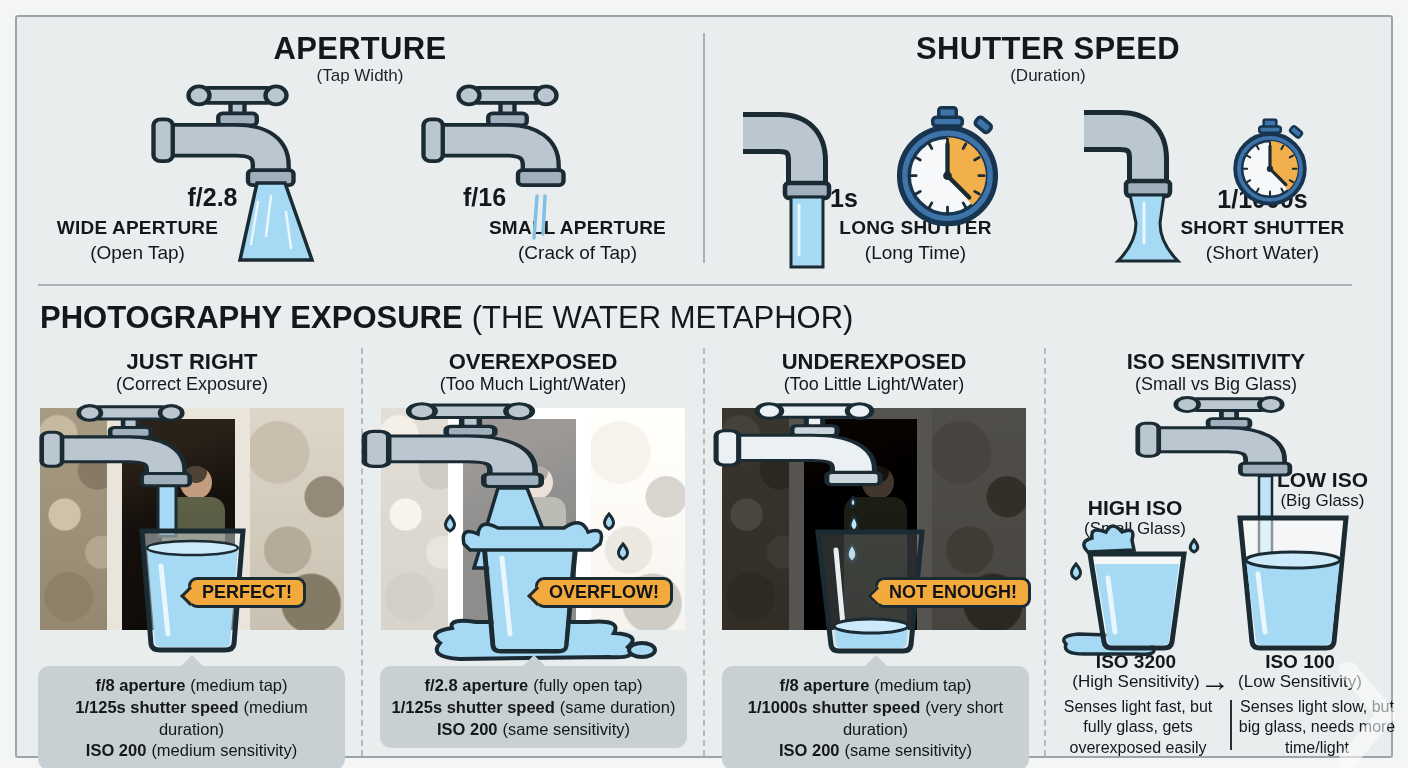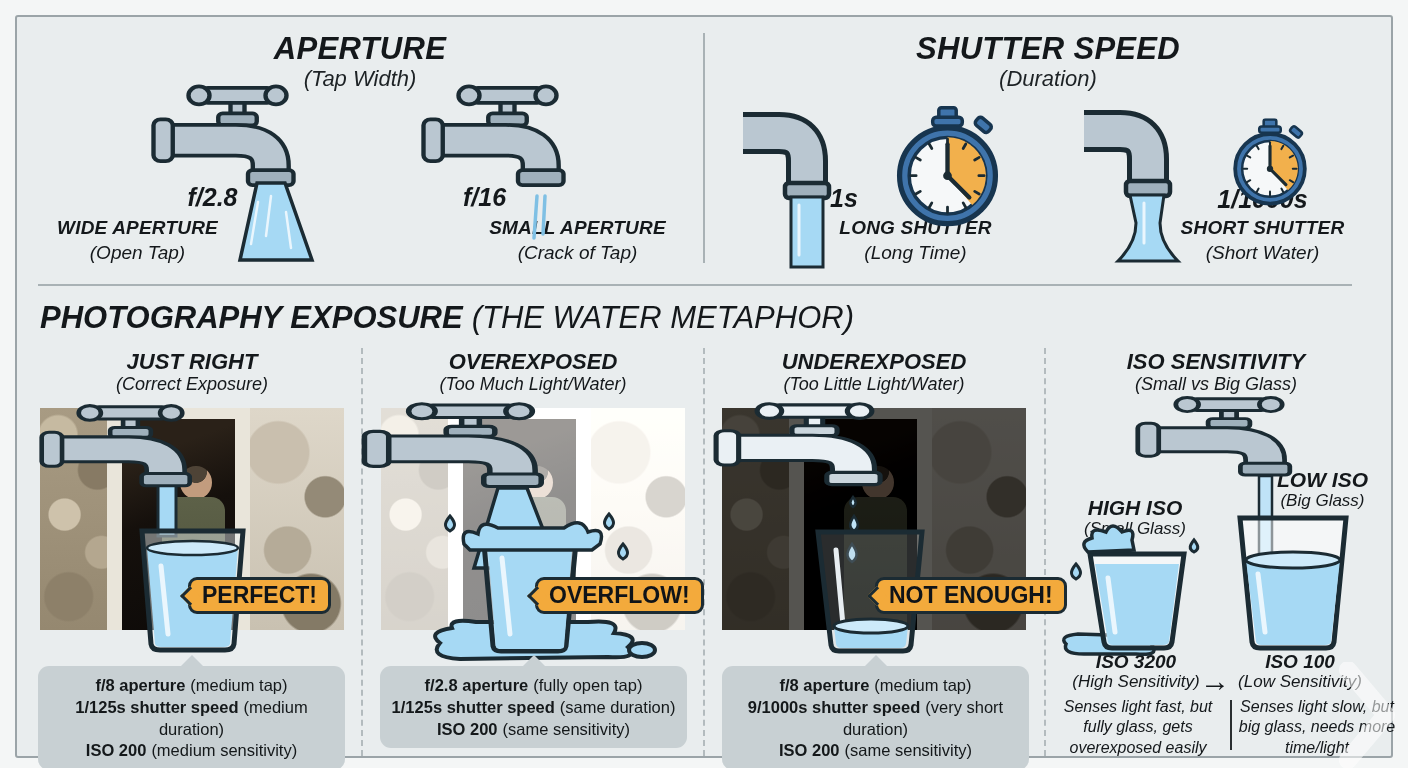--- a/index.html
+++ b/index.html
@@ -6,7 +6,7 @@
   body{font-family:"Liberation Sans","DejaVu Sans",sans-serif;background:#f3f5f5;}
   .stage{position:relative;width:1408px;height:768px;overflow:hidden;background:#f4f6f6;color:#14181b;}
   .frame{position:absolute;left:15px;top:15px;width:1374px;height:739px;background:#e9edee;border:2px solid #9ba4a8;border-radius:3px;}
-  .abs{position:absolute;font-style:italic;}
+  .abs{position:absolute;}
   .ctr{text-align:center;}
   .sec-title{font-size:31px;font-weight:800;letter-spacing:.3px;}
   .sec-sub{font-size:22px;font-weight:400;color:#1d2225;}

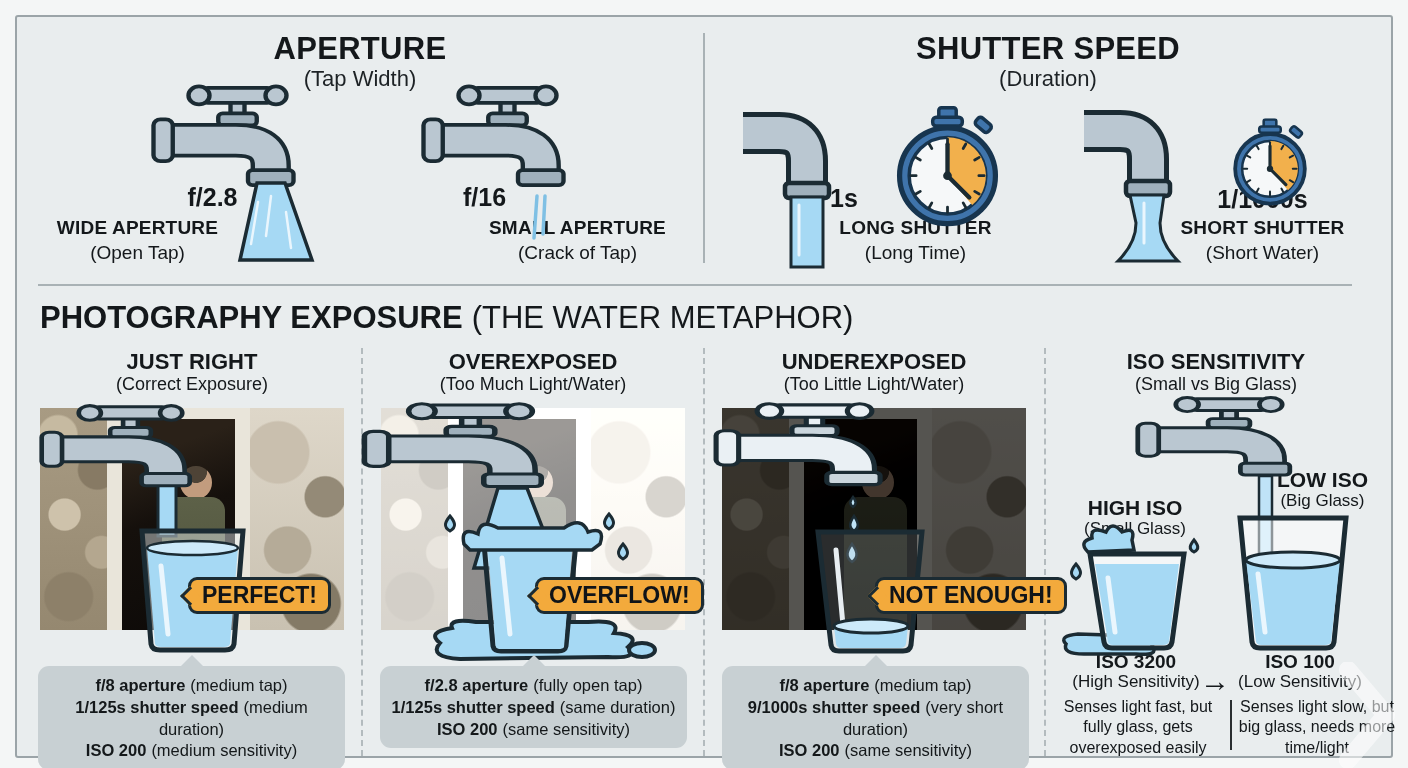--- a/index.html
+++ b/index.html
@@ -9,7 +9,7 @@
   .abs{position:absolute;}
   .ctr{text-align:center;}
   .sec-title{font-size:31px;font-weight:800;letter-spacing:.3px;}
-  .sec-sub{font-size:22px;font-weight:400;color:#1d2225;}
+  .sec-sub{font-size:17px;font-weight:400;color:#1d2225;}
   .val{font-size:25px;font-weight:800;}
   .lbl{font-size:19px;font-weight:800;letter-spacing:.2px;}
   .sublbl{font-size:19px;font-weight:400;}

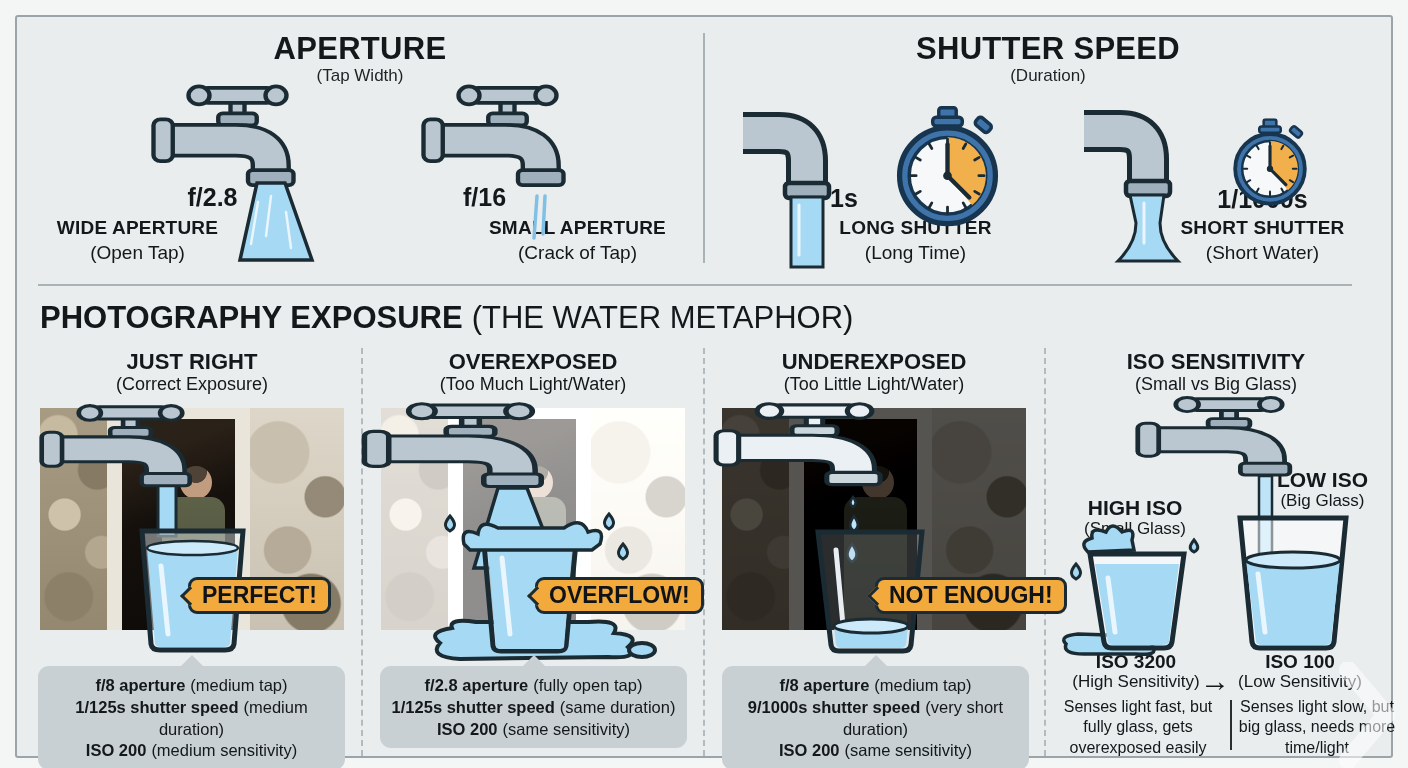--- a/index.html
+++ b/index.html
@@ -46,7 +46,7 @@
   .photo--under{filter:brightness(.38) contrast(1.08) saturate(.75);}
   
   .badge{position:absolute;background:#f3aa3c;border:3px solid #1b2b33;border-radius:9px;
-    font-weight:800;font-size:23px;color:#101418;padding:2px 11px;white-space:nowrap;z-index:6;}
+    font-weight:800;font-size:18px;color:#101418;padding:2px 11px;white-space:nowrap;z-index:6;}
   .badge::before{content:"";position:absolute;left:-8px;top:9px;width:11px;height:11px;background:#f3aa3c;
     border-left:3px solid #1b2b33;border-bottom:3px solid #1b2b33;transform:rotate(45deg);}
   

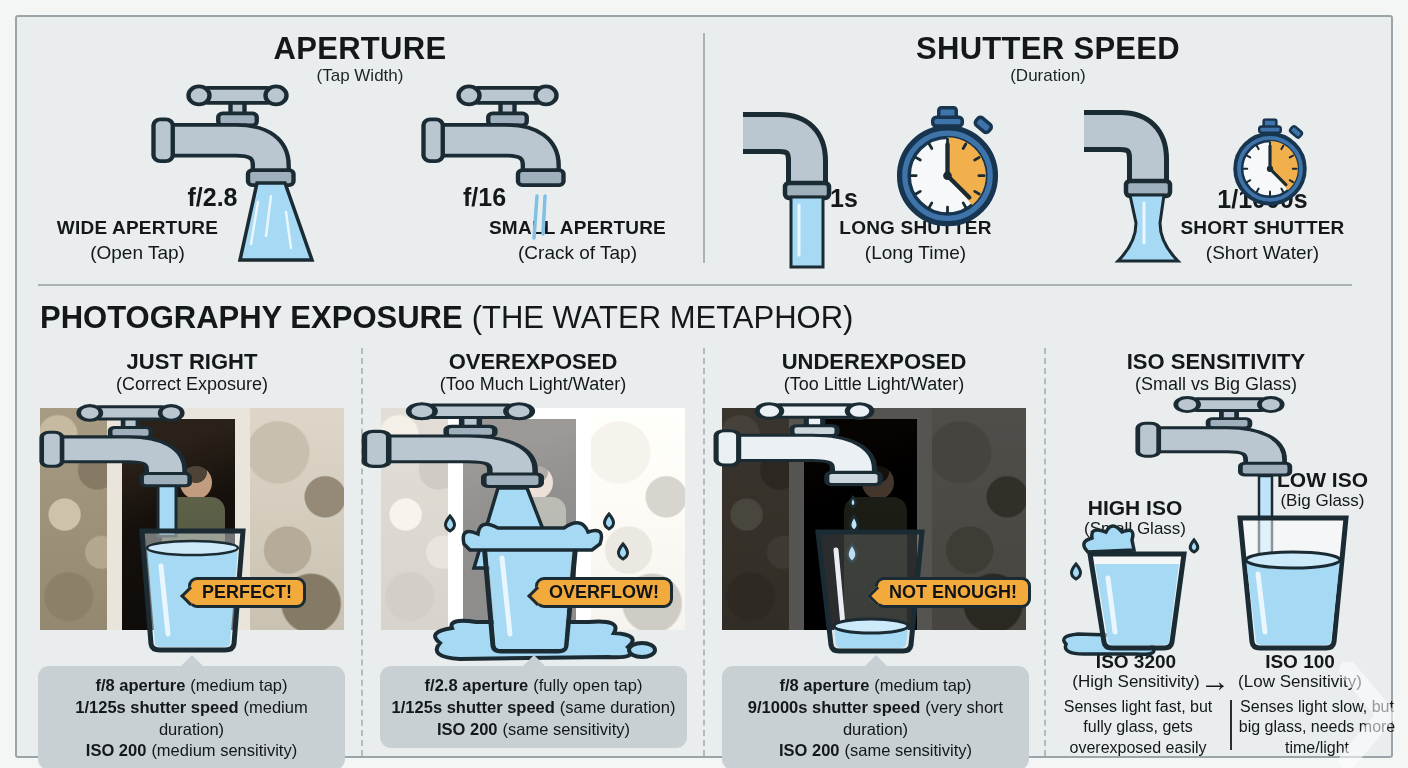--- a/index.html
+++ b/index.html
@@ -267,7 +267,7 @@
   <div class="badge" style="left:875px;top:577px;">NOT ENOUGH!</div>
   <div class="caption" style="left:722px;top:666px;">
     <div class="cap-line"><b>f/8 aperture</b><span>(medium tap)</span></div>
-    <div class="cap-line"><b>9/1000s shutter speed</b><span>(very short duration)</span></div>
+    <div class="cap-line"><b>1/1000s shutter speed</b><span>(very short duration)</span></div>
     <div class="cap-line"><b>ISO 200</b><span>(same sensitivity)</span></div>
   </div>
 

